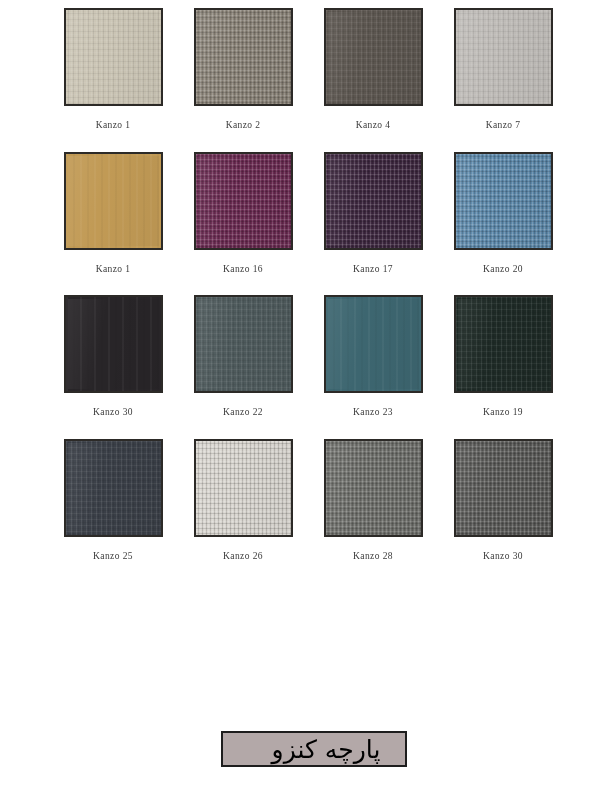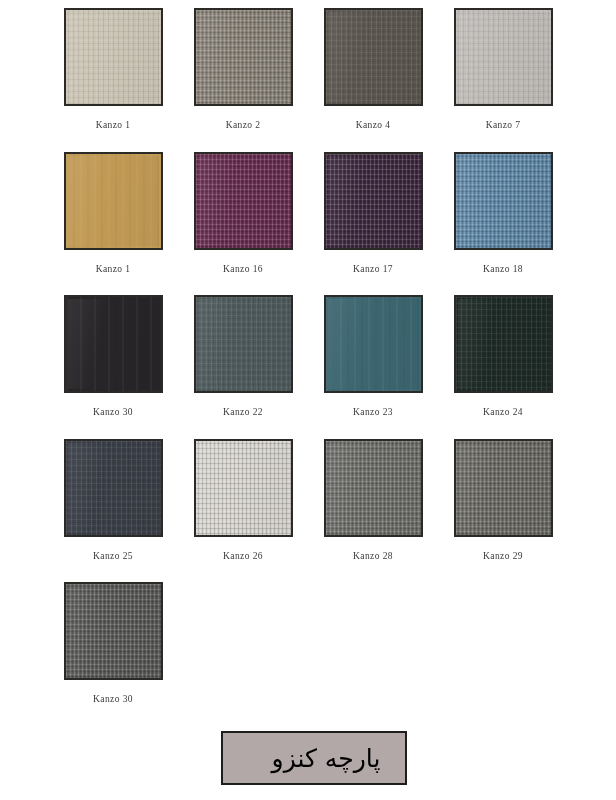--- a/index.html
+++ b/index.html
@@ -255,7 +255,7 @@
           <div class="sheen"></div>
         </div>
       </div>
-      <div class="swatch-label">Kanzo 18</div>
+      <div class="swatch-label">Kanzo 20</div>
     </div>
     <div class="swatch-cell">
       <div class="chip-wrap">

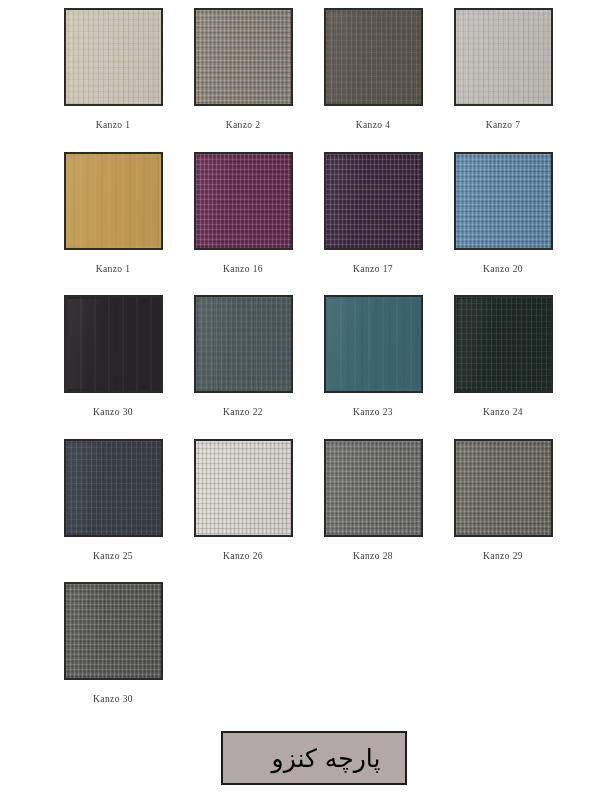--- a/index.html
+++ b/index.html
@@ -295,7 +295,7 @@
           <div class="sheen"></div>
         </div>
       </div>
-      <div class="swatch-label">Kanzo 24</div>
+      <div class="swatch-label">Kanzo 19</div>
     </div>
     <div class="swatch-cell">
       <div class="chip-wrap">

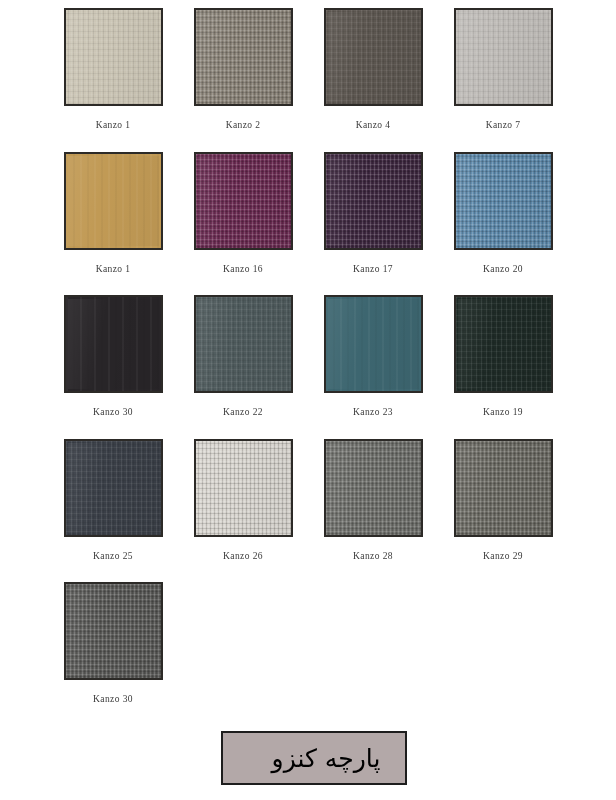--- a/index.html
+++ b/index.html
@@ -329,16 +329,6 @@
     </div>
     <div class="swatch-cell">
       <div class="chip-wrap">
-        <div class="chip tex-strong" style="background-color: rgb(107, 106, 99); border-color: rgb(44, 42, 39);">
-          <div class="weave-v"></div>
-          <div class="weave-h"></div>
-          <div class="sheen"></div>
-        </div>
-      </div>
-      <div class="swatch-label">Kanzo 29</div>
-    </div>
-    <div class="swatch-cell">
-      <div class="chip-wrap">
         <div class="chip tex-strong" style="background-color: rgb(90, 90, 88); border-color: rgb(44, 42, 39);">
           <div class="weave-v"></div>
           <div class="weave-h"></div>

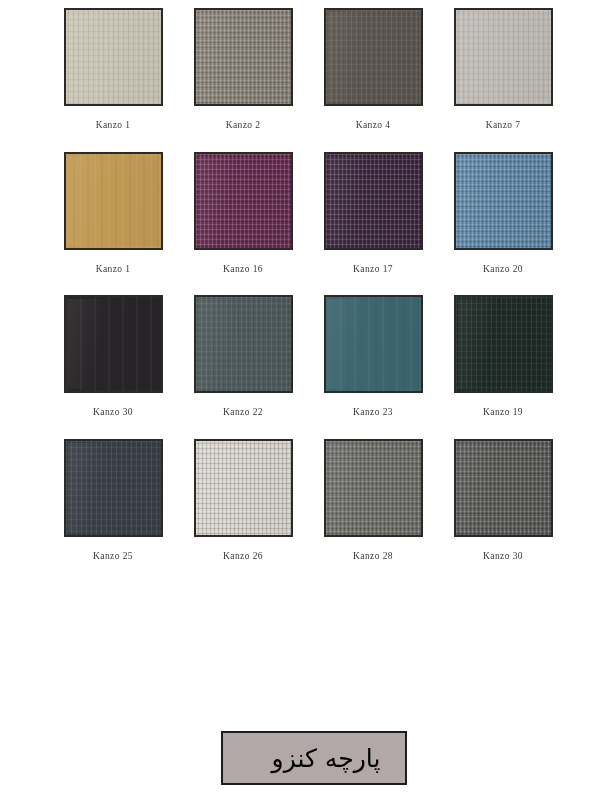--- a/index.html
+++ b/index.html
@@ -155,7 +155,7 @@
     left: 221px;
     top: 731px;
     width: 186px;
-    height: 54px;
+    height: 36px;
     box-sizing: border-box;
     background: #b3a8a8;
     border: 2px solid #1d1d1d;

